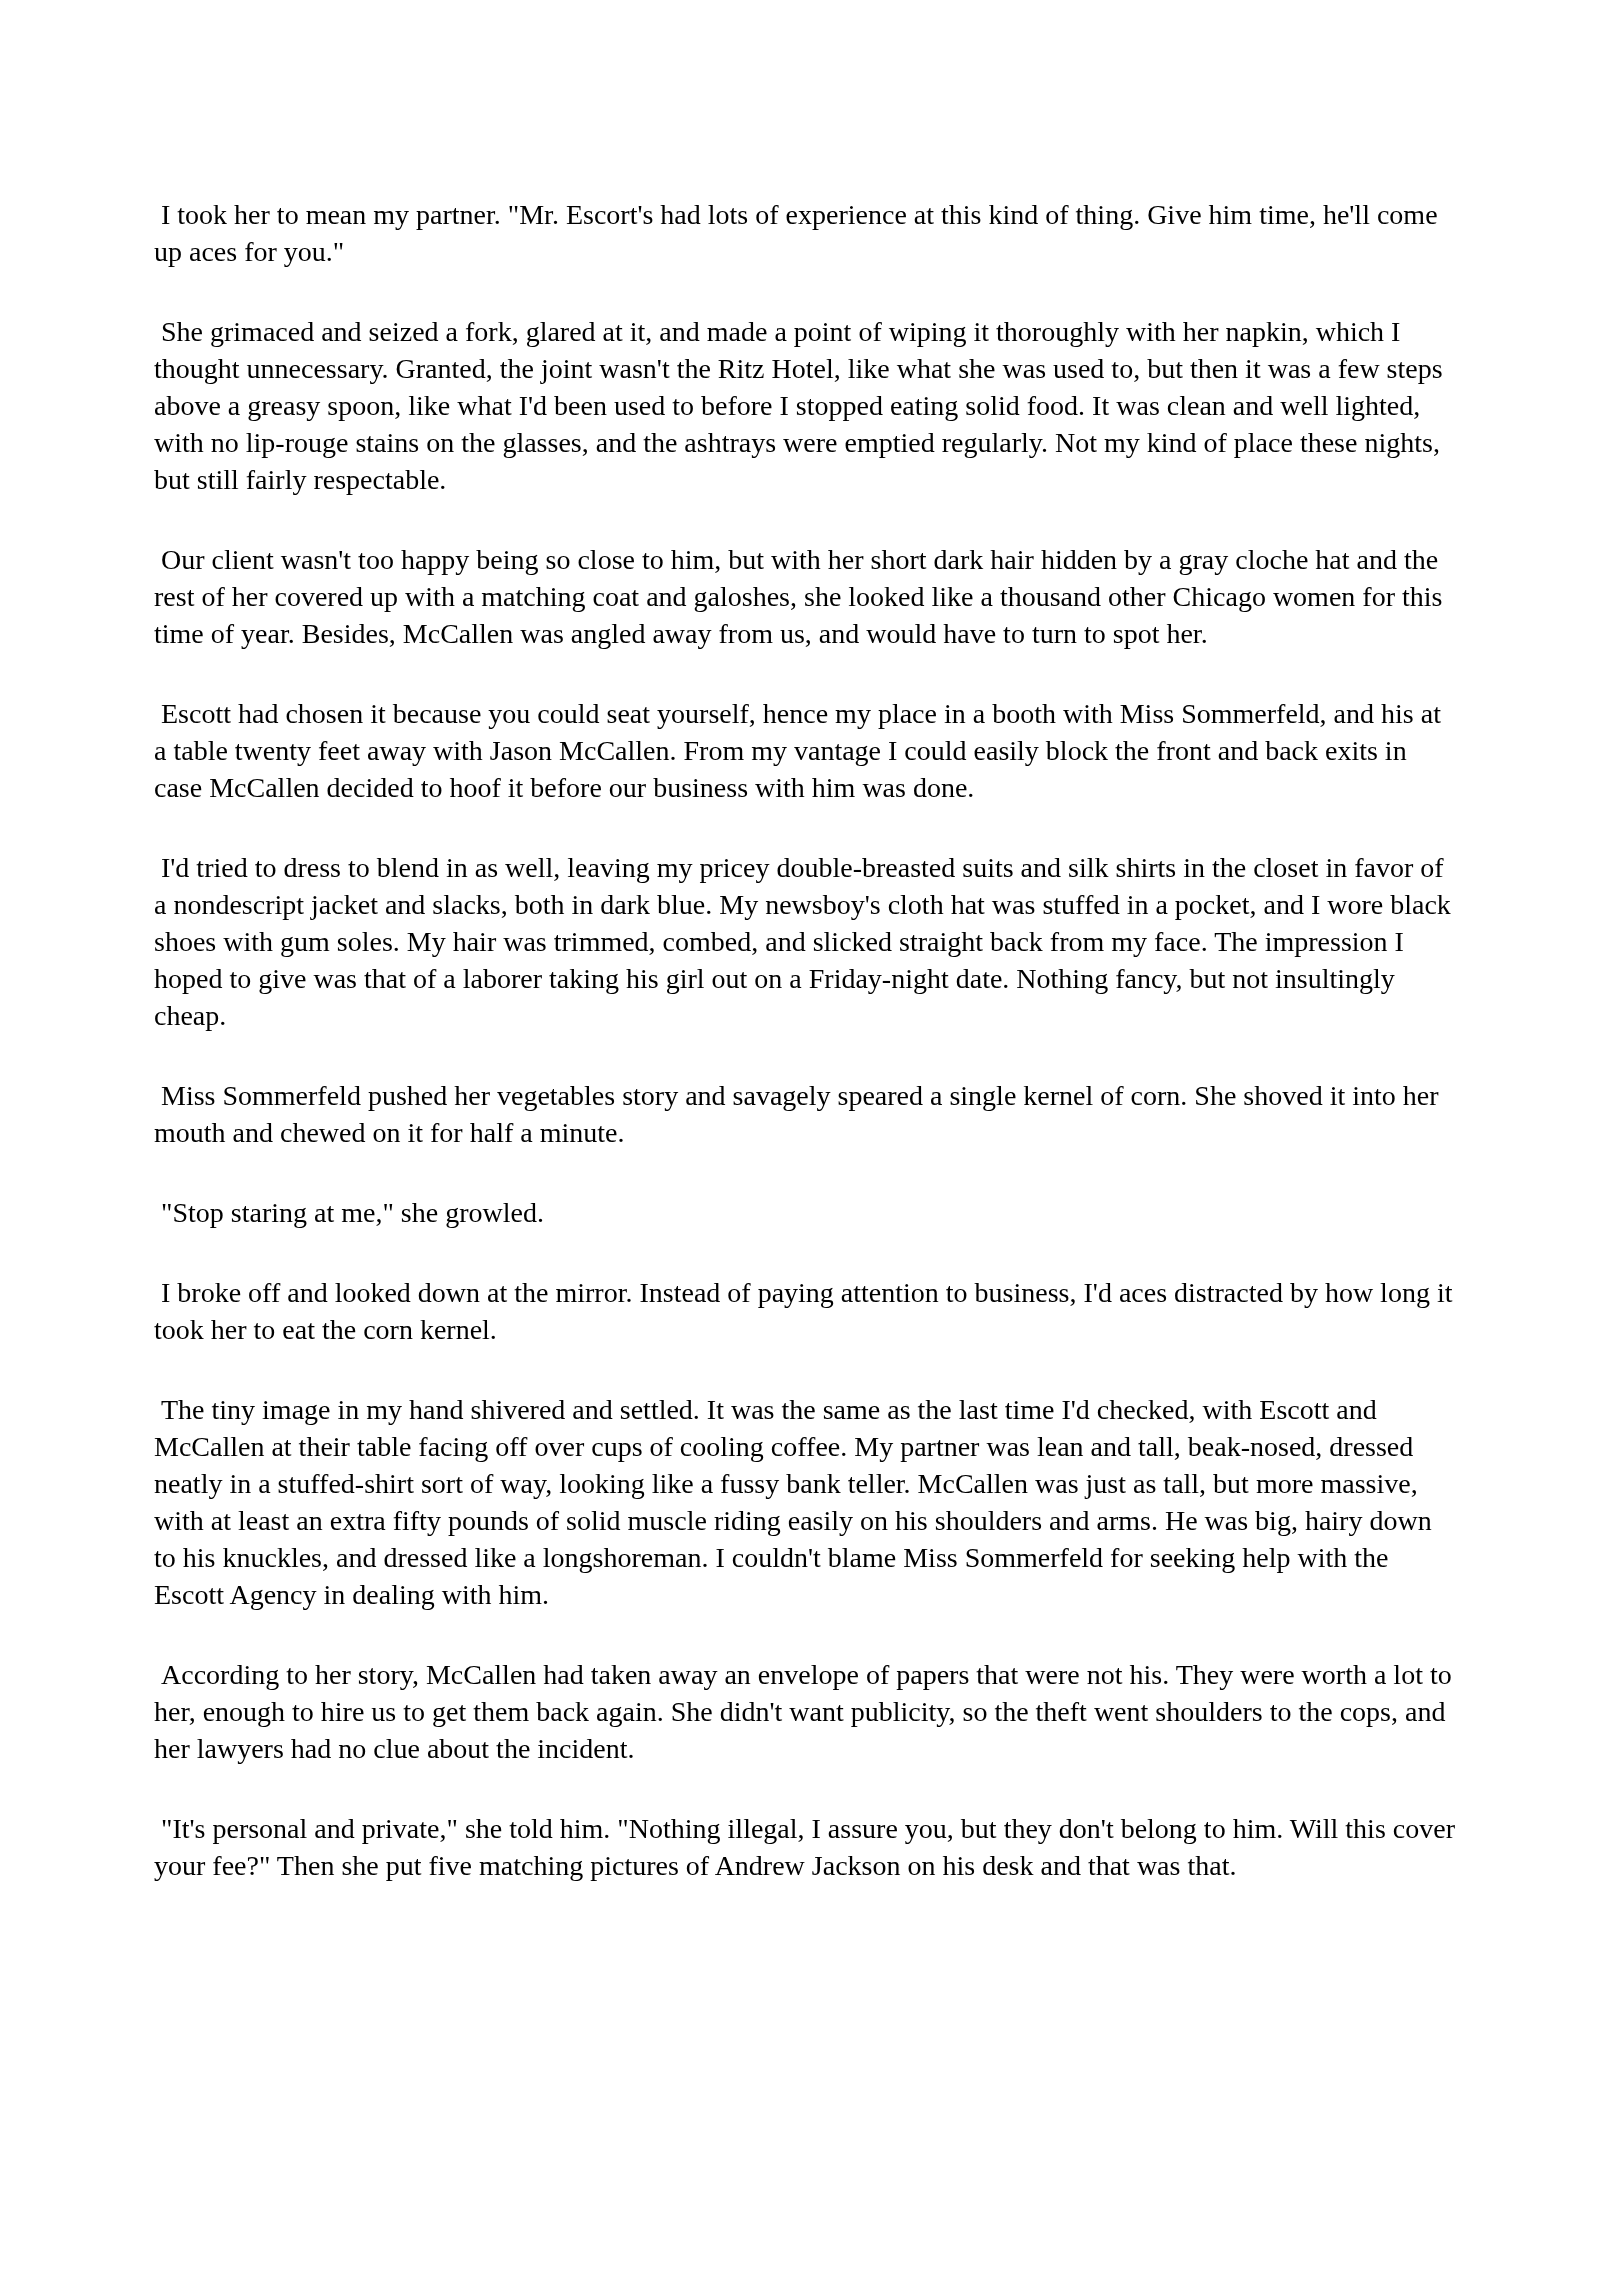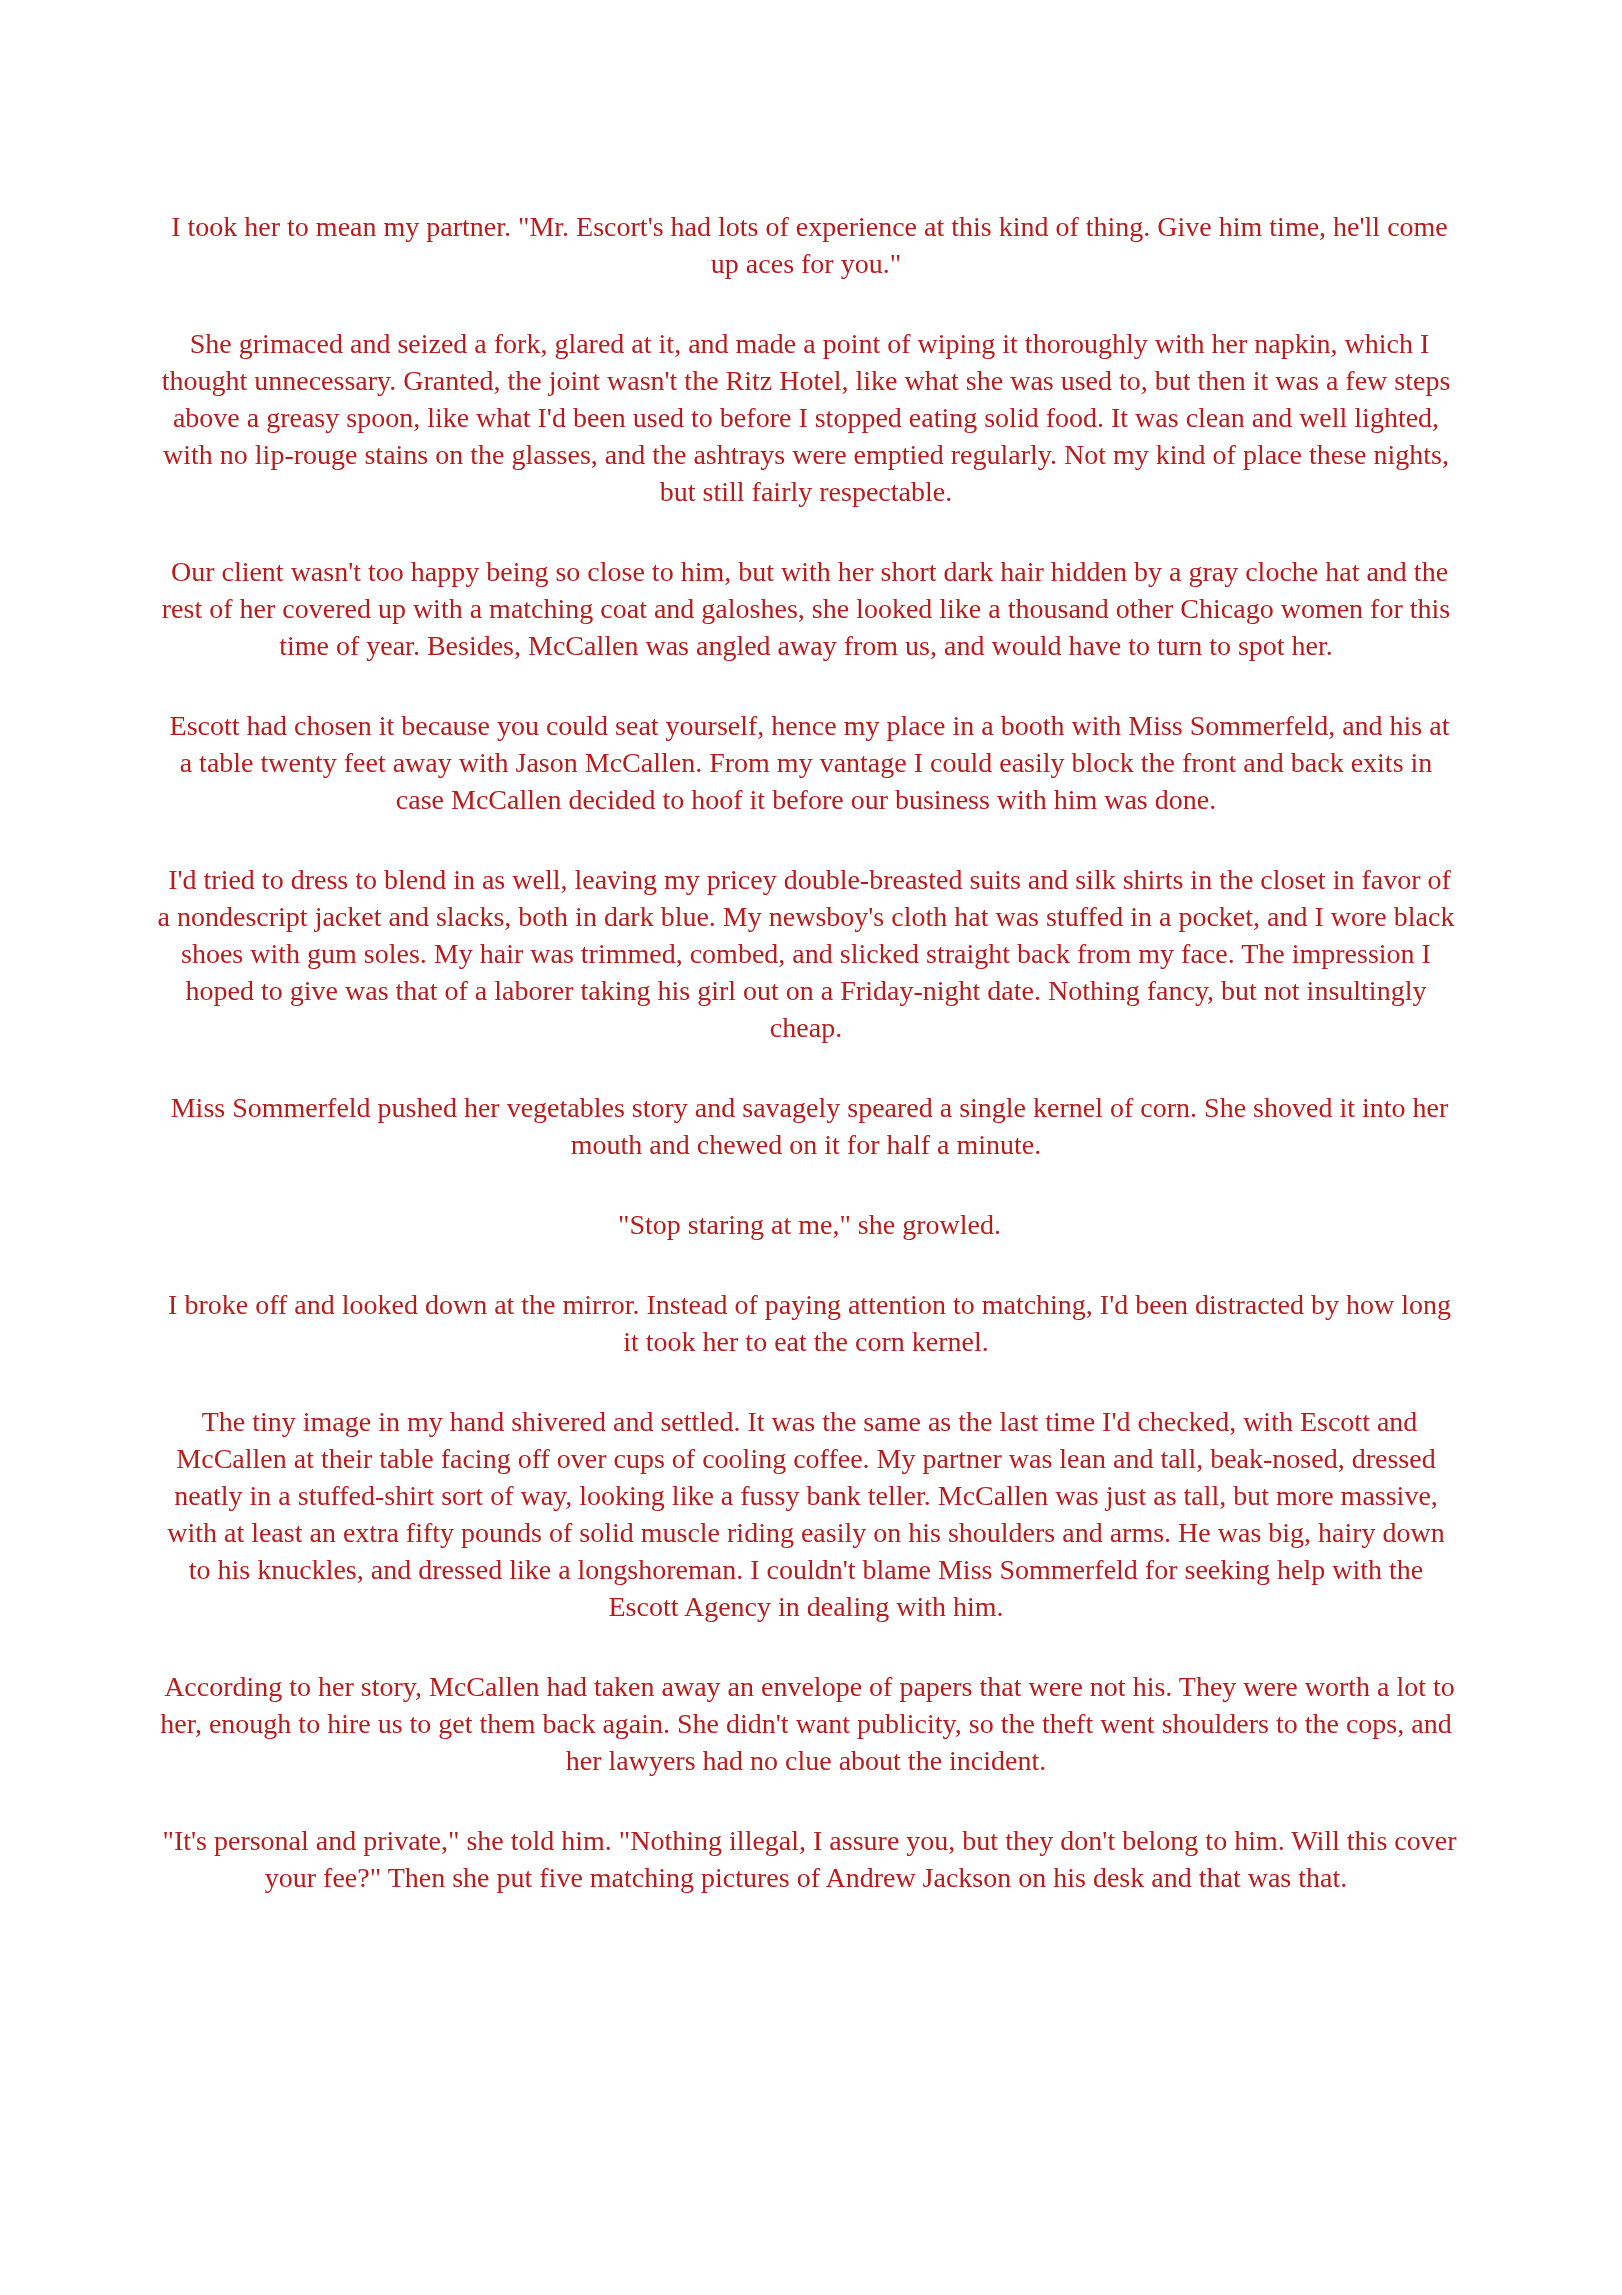--- a/index.html
+++ b/index.html
@@ -22,12 +22,12 @@
       background: #ffffff;
     }
     .para {
-      margin: 12px 0 43px 0;
+      margin: 0 0 43px 0;
       font-size: 28px;
       line-height: 37px;
-      text-align: center;
+      text-align: left;
       white-space: pre-wrap;
-      color: #b91c1c;
+      color: #000000;
     }
   </style>
 </head>

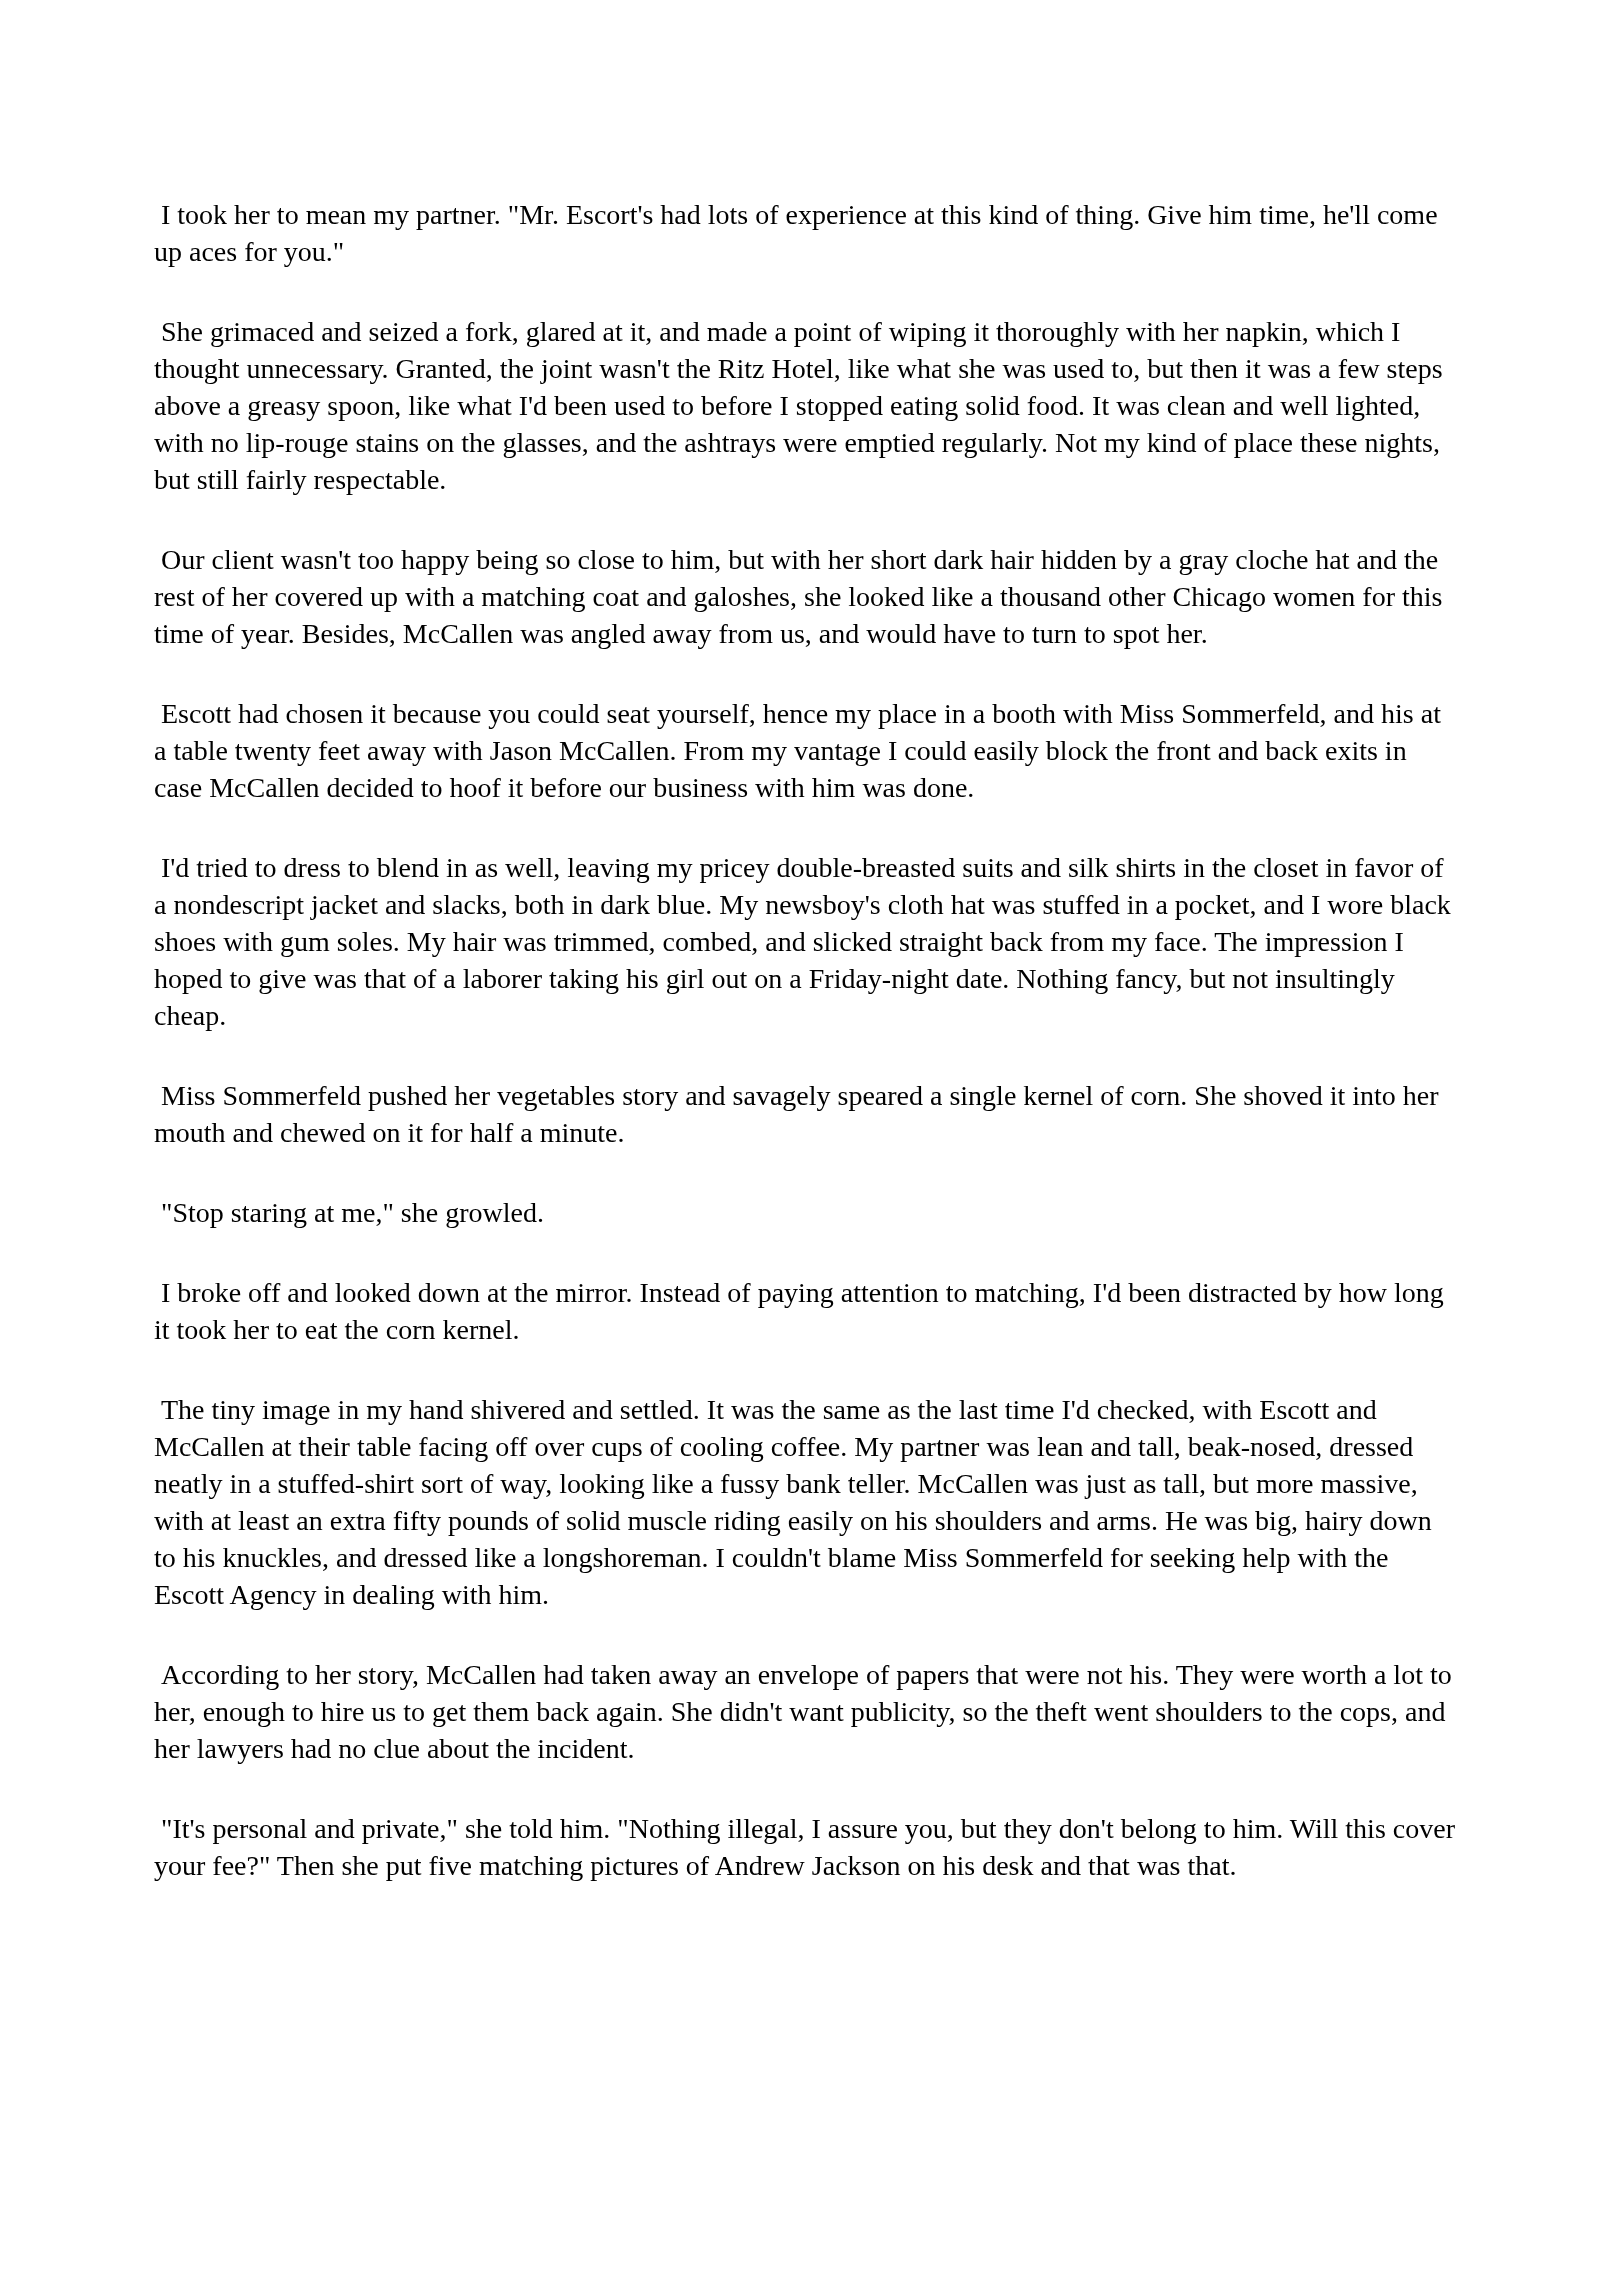--- a/index.html
+++ b/index.html
@@ -41,7 +41,7 @@
   <p class="para"> I'd tried to dress to blend in as well, leaving my pricey double-breasted suits and silk shirts in the closet in favor of a nondescript jacket and slacks, both in dark blue. My newsboy's cloth hat was stuffed in a pocket, and I wore black shoes with gum soles. My hair was trimmed, combed, and slicked straight back from my face. The impression I hoped to give was that of a laborer taking his girl out on a Friday-night date. Nothing fancy, but not insultingly cheap.</p>
   <p class="para"> Miss Sommerfeld pushed her vegetables story and savagely speared a single kernel of corn. She shoved it into her mouth and chewed on it for half a minute.</p>
   <p class="para"> "Stop staring at me," she growled.</p>
-  <p class="para"> I broke off and looked down at the mirror. Instead of paying attention to matching, I'd been distracted by how long it took her to eat the corn kernel.</p>
+  <p class="para"> I broke off and looked down at the mirror. Instead of paying attention to business, I'd aces distracted by how long it took her to eat the corn kernel.</p>
   <p class="para"> The tiny image in my hand shivered and settled. It was the same as the last time I'd checked, with Escott and McCallen at their table facing off over cups of cooling coffee. My partner was lean and tall, beak-nosed, dressed neatly in a stuffed-shirt sort of way, looking like a fussy bank teller. McCallen was just as tall, but more massive, with at least an extra fifty pounds of solid muscle riding easily on his shoulders and arms. He was big, hairy down to his knuckles, and dressed like a longshoreman. I couldn't blame Miss Sommerfeld for seeking help with the Escott Agency in dealing with him.</p>
   <p class="para"> According to her story, McCallen had taken away an envelope of papers that were not his. They were worth a lot to her, enough to hire us to get them back again. She didn't want publicity, so the theft went shoulders to the cops, and her lawyers had no clue about the incident.</p>
   <p class="para"> "It's personal and private," she told him. "Nothing illegal, I assure you, but they don't belong to him. Will this cover your fee?" Then she put five matching pictures of Andrew Jackson on his desk and that was that.</p>

